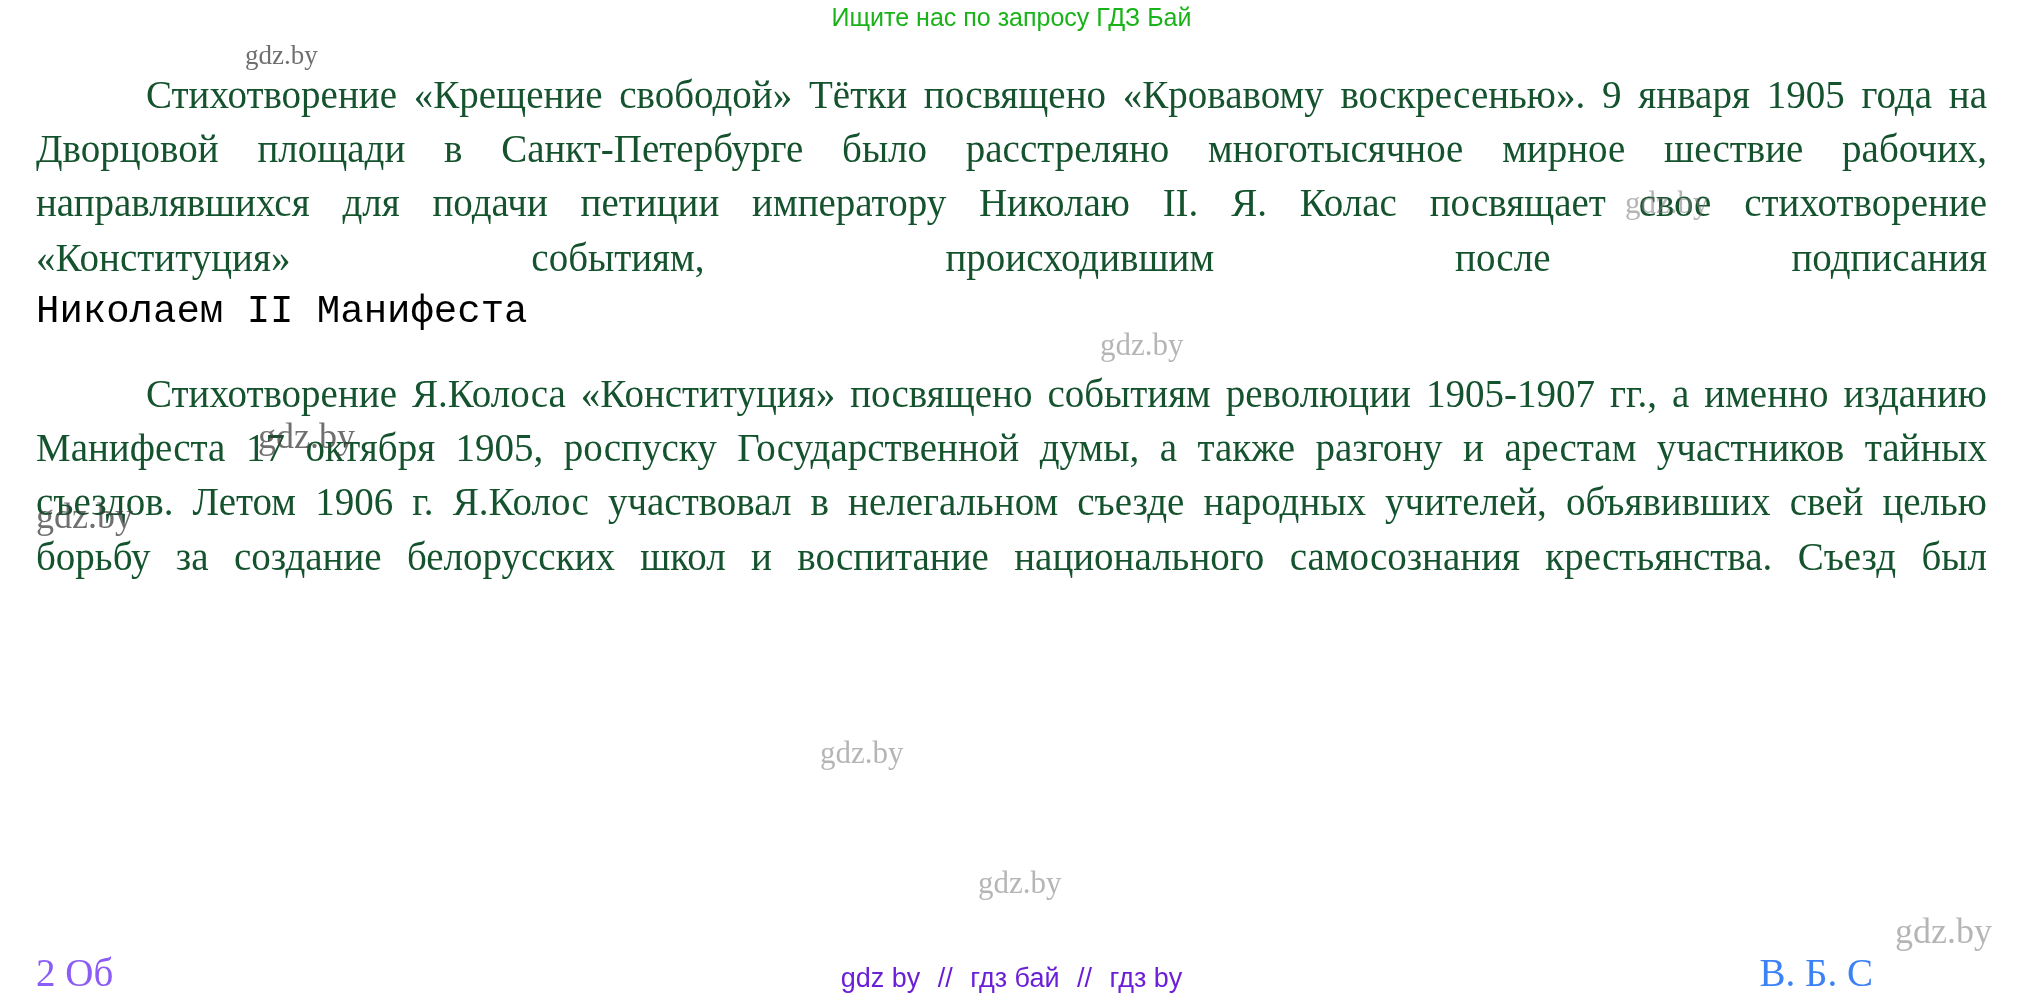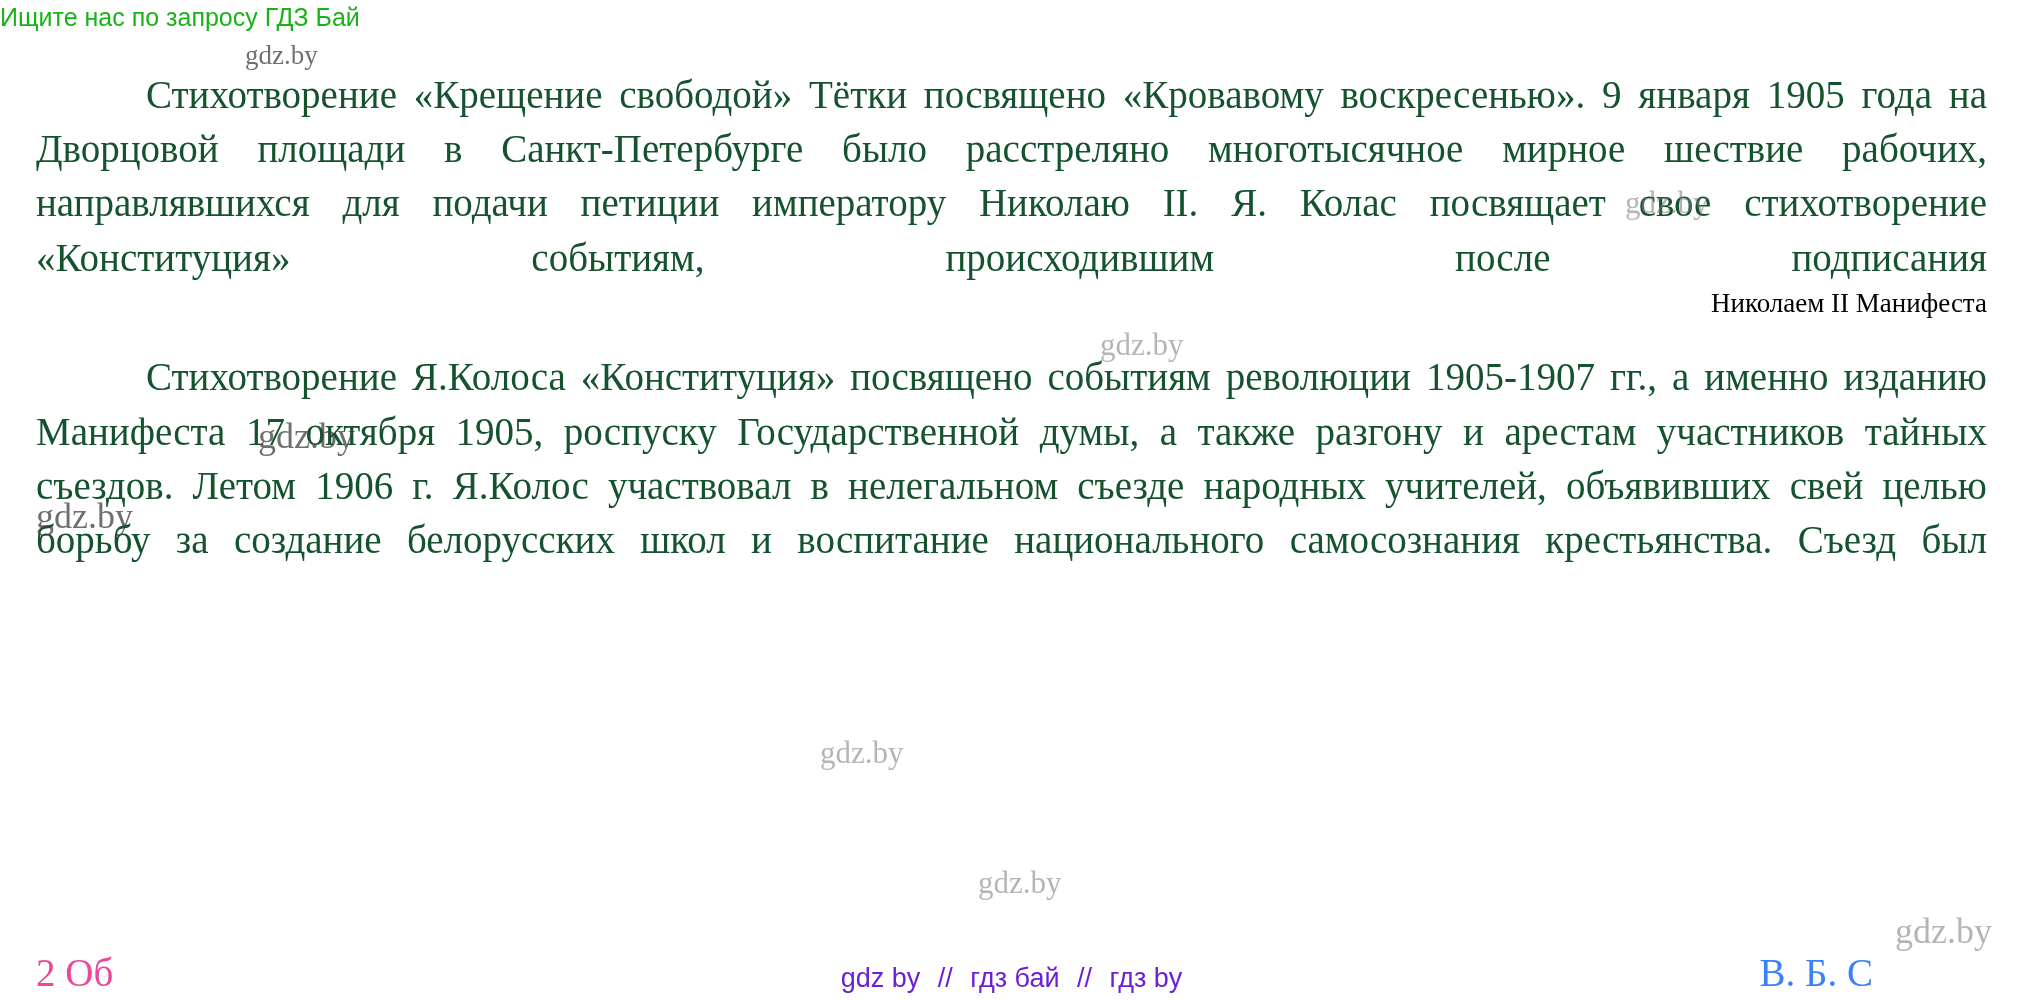--- a/index.html
+++ b/index.html
@@ -21,7 +21,7 @@
     left: 0;
     width: 2023px;
     height: 34px;
-    text-align: left;
+    text-align: center;
     font-family: "Liberation Sans", sans-serif;
     font-size: 25px;
     color: #19b319;

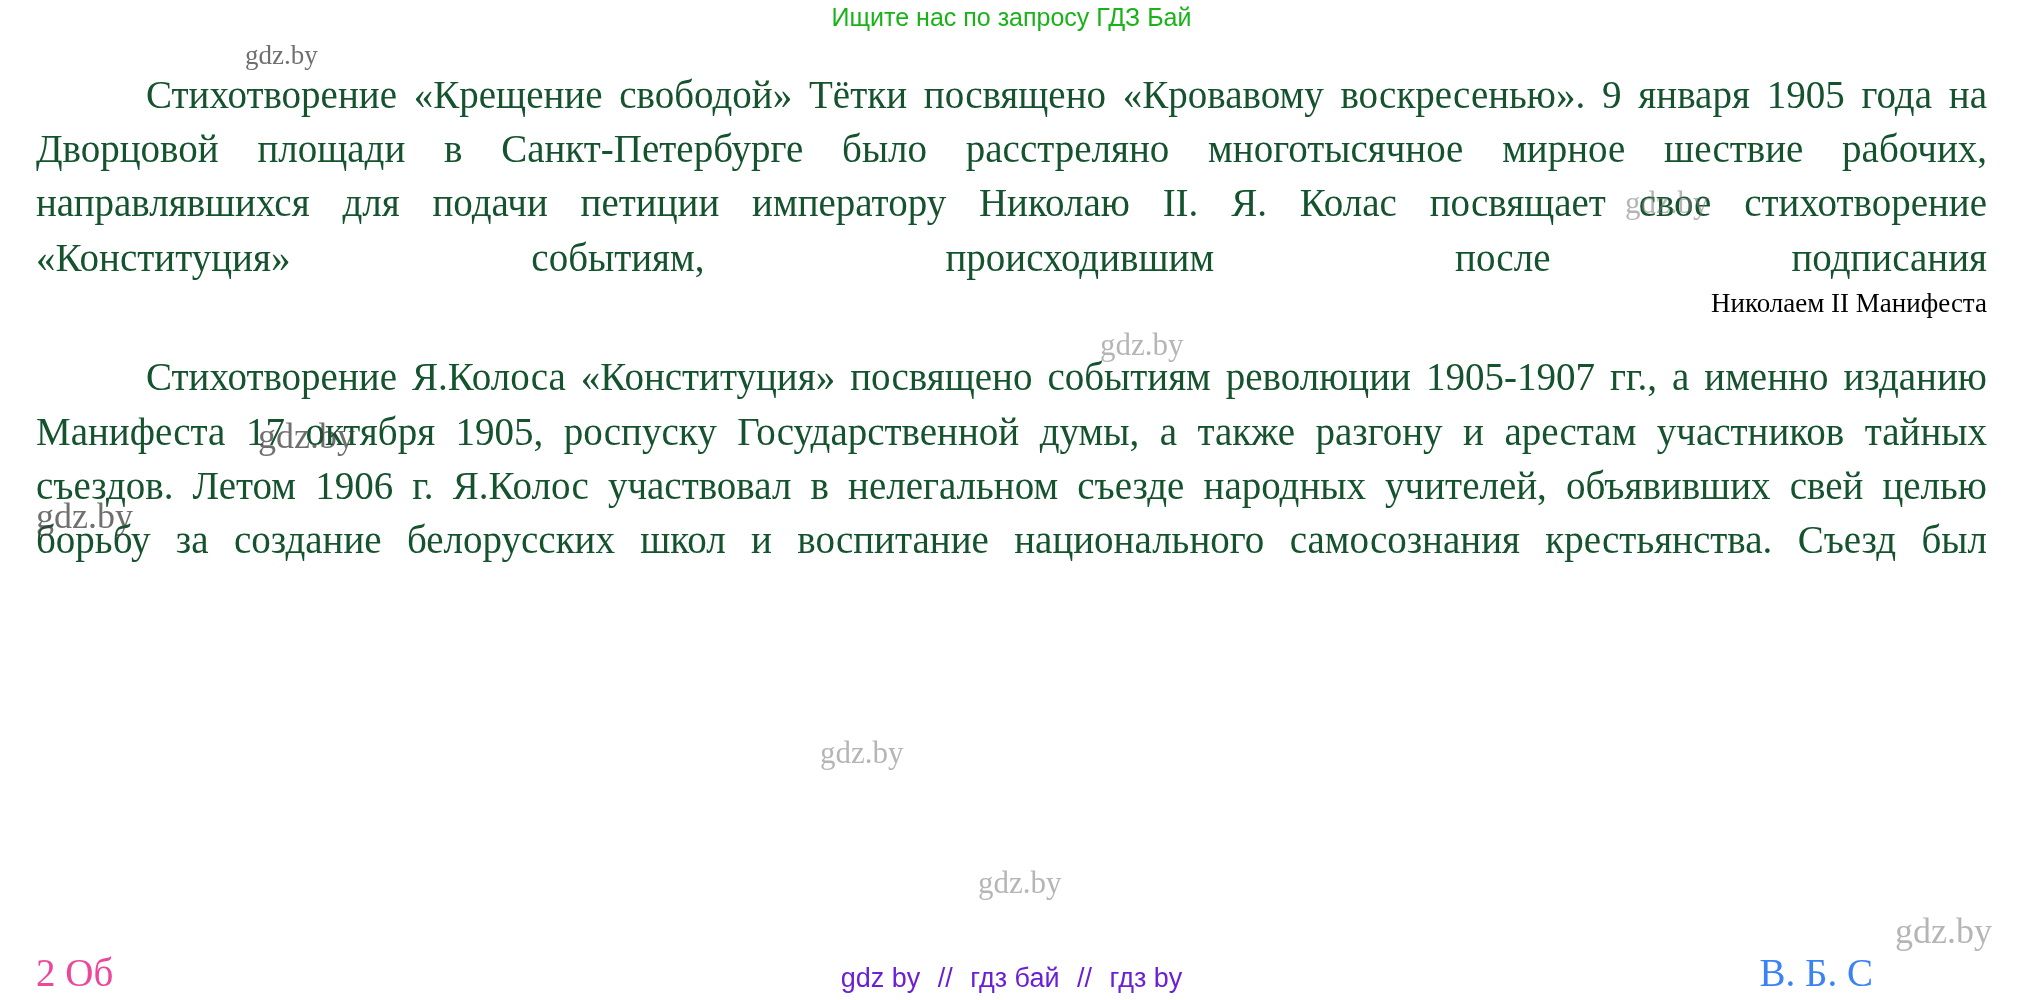--- a/index.html
+++ b/index.html
@@ -50,10 +50,11 @@
     width: 110px;
   }
   .para-last-line {
-    font-size: 27px;
+    font-size: 39px;
     line-height: 1.39;
-    text-align: right;
+    text-align: left;
     margin: 0 36px;
+    font-family: Liberation Mono, monospace;
   }
   .para.p2 {
     margin-top: 28px;

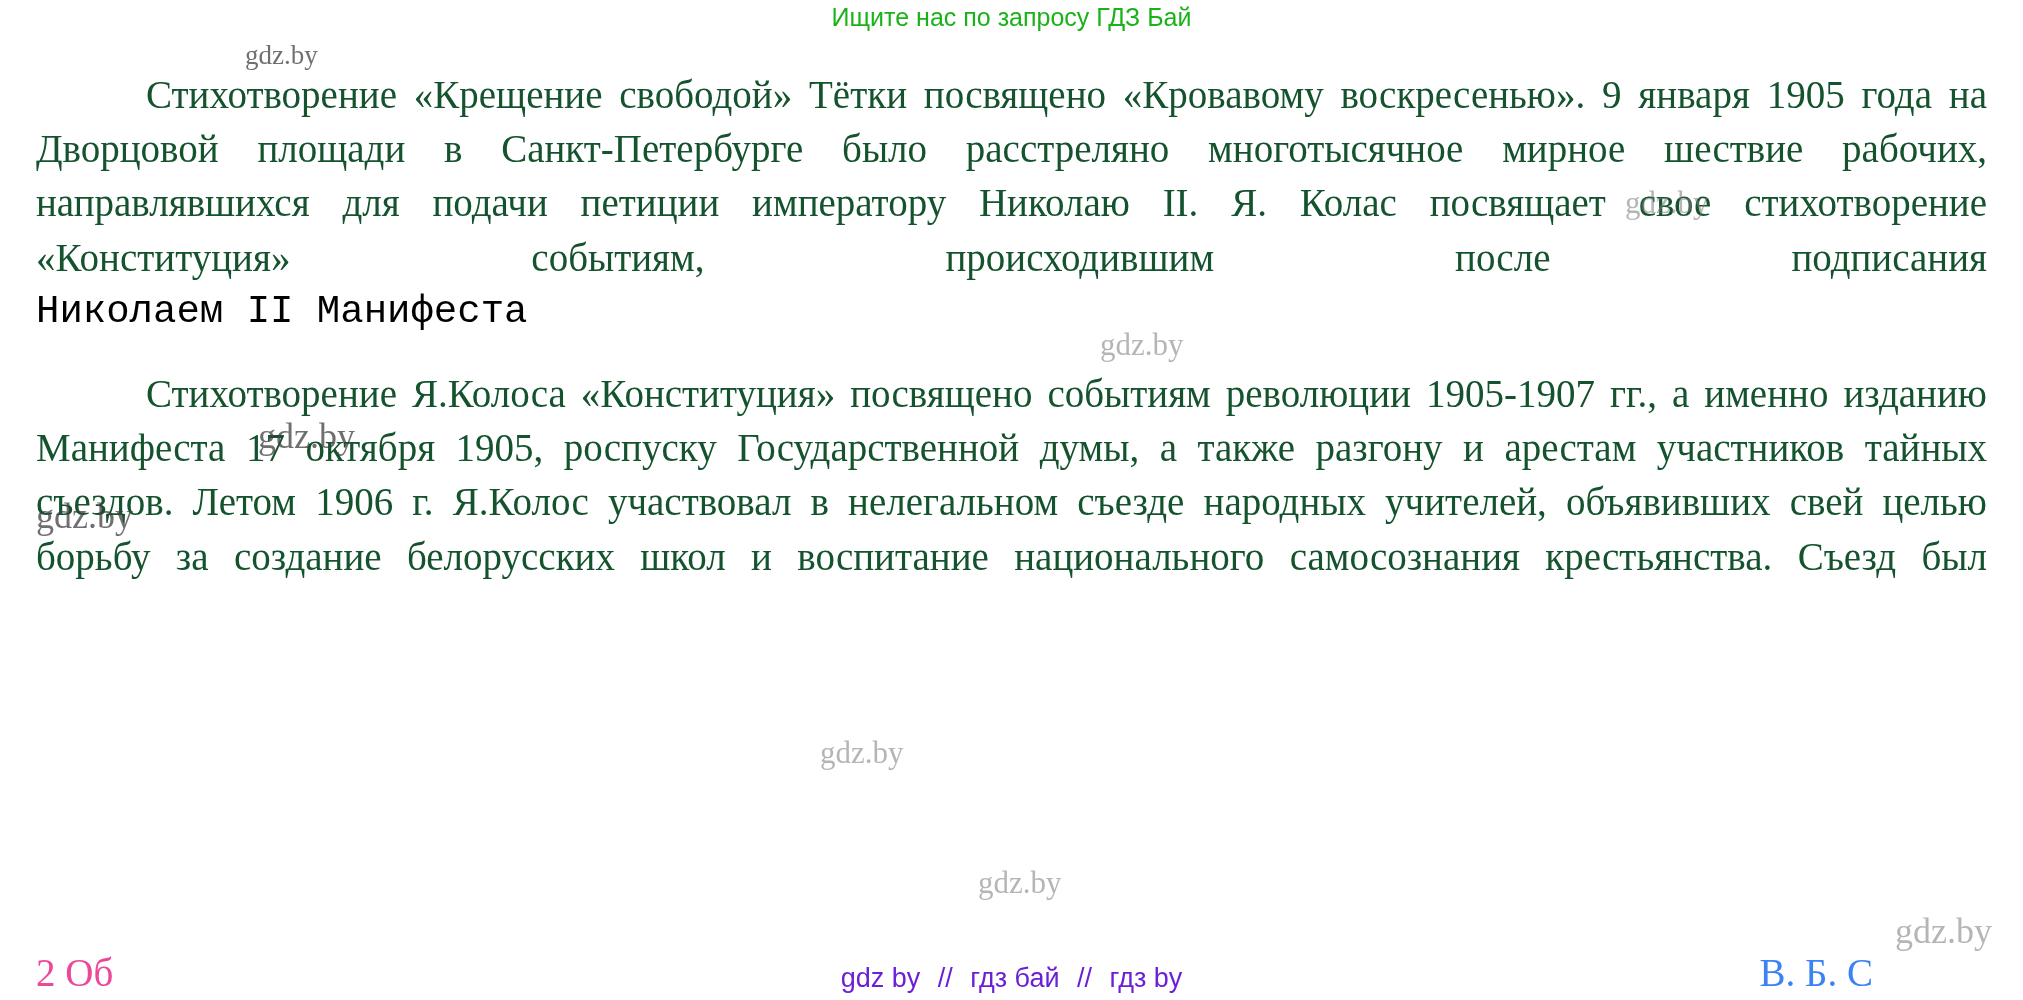--- a/index.html
+++ b/index.html
@@ -72,7 +72,7 @@
     left: 36px;
     top: 0;
     font-size: 39px;
-    color: #ec4899;
+    color: #8b5cf6;
     white-space: nowrap;
   }
   .cut-row .cut-right {

